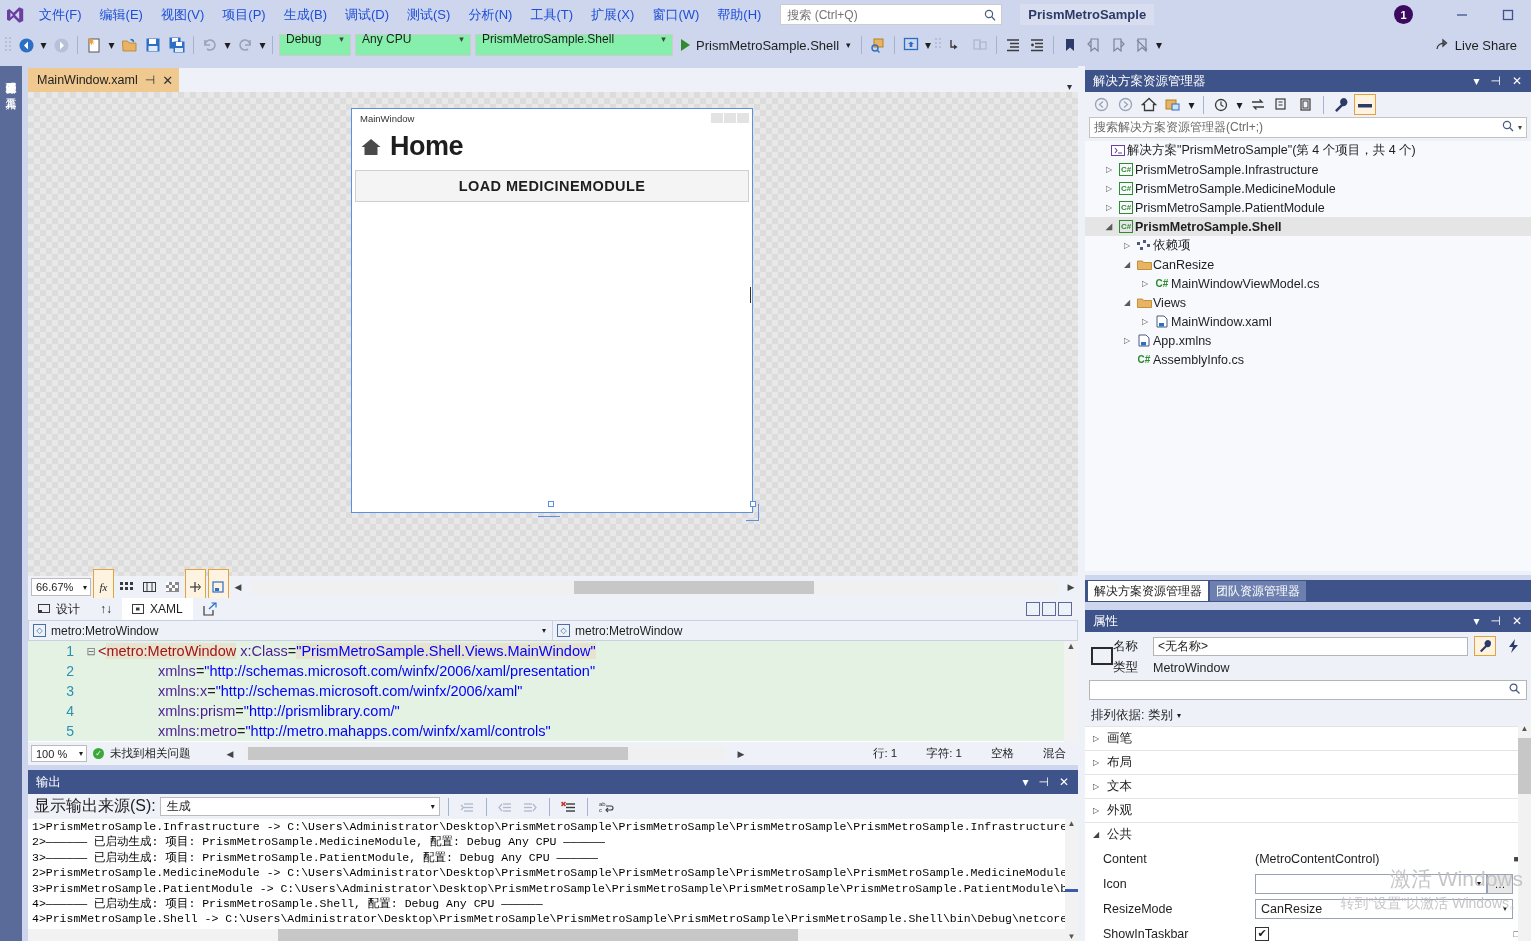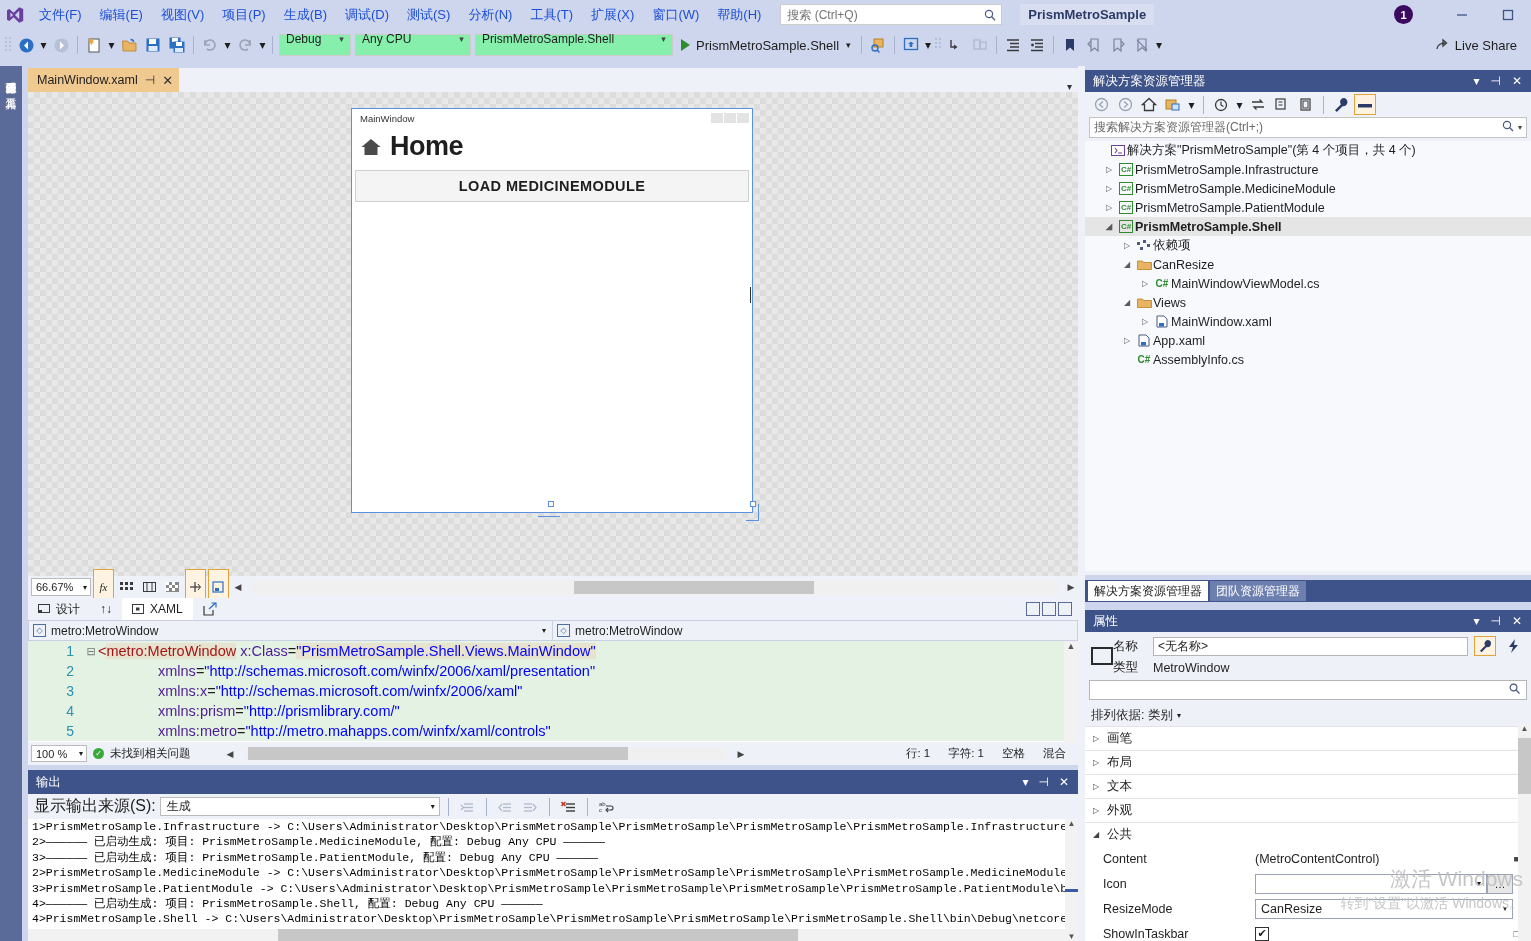--- a/index.html
+++ b/index.html
@@ -996,7 +996,7 @@
               <rect x="4" y="8" width="5" height="3.5" fill="#2d6fc4"></rect>
             </svg>
         </span>
-        <span>App.xaml</span>
+        <span>App.xmlns</span>
       </div>
       <div class="trow" style="padding-left:34px">
         <span class="tarrow"></span>

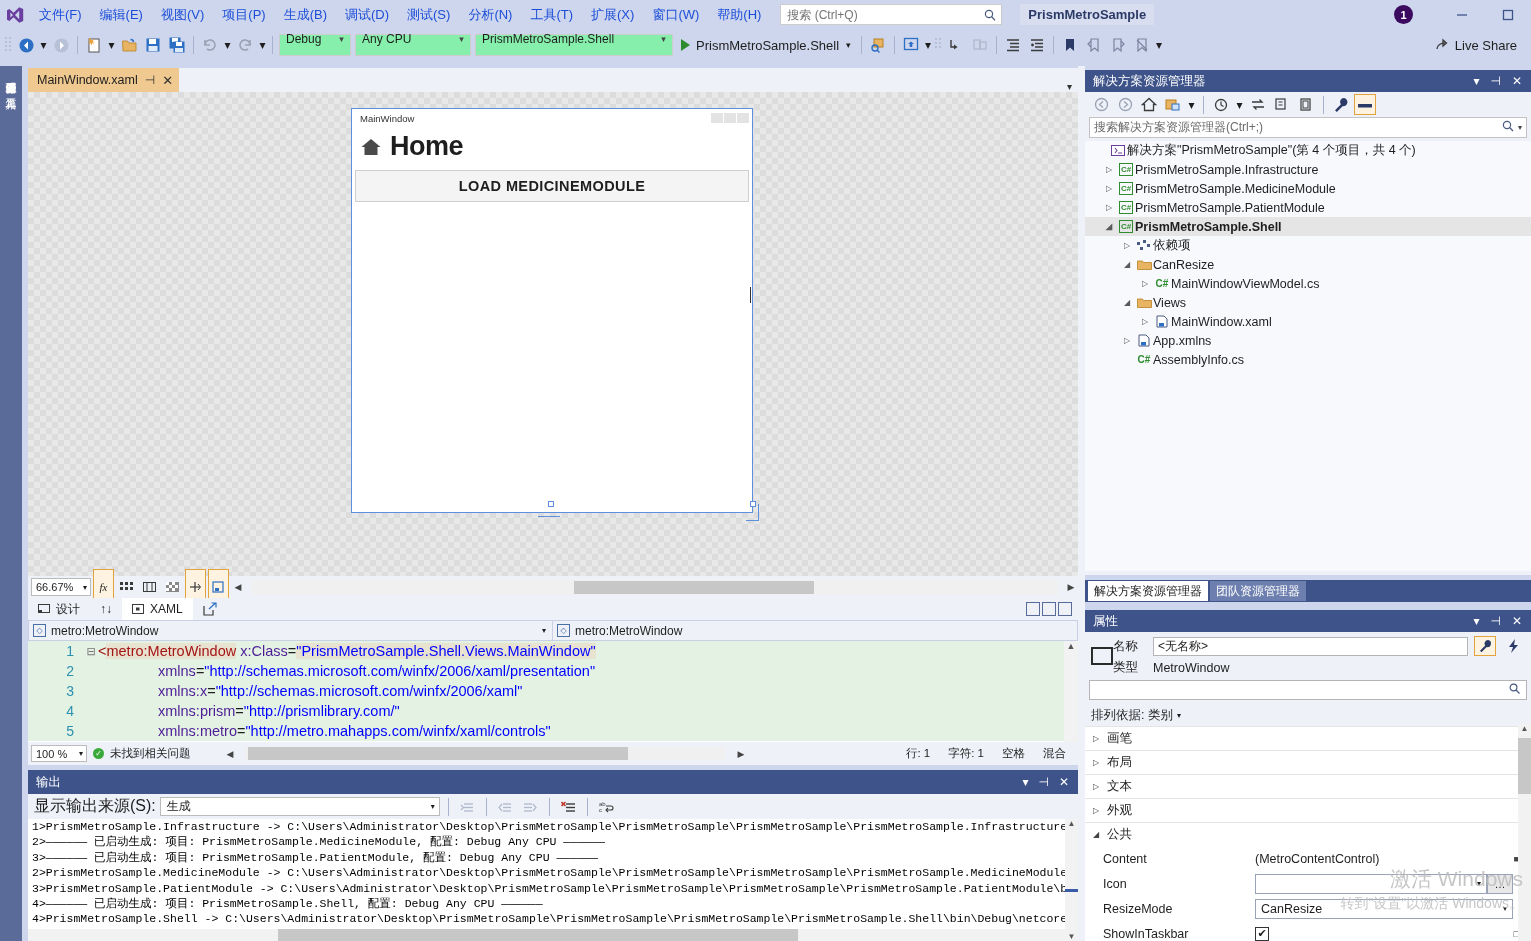--- a/index.html
+++ b/index.html
@@ -186,7 +186,7 @@
   .ok-dot { width: 11px; height: 11px; border-radius: 50%; background: #3aa93a; color: #fff; font-size: 8px; display: flex; align-items: center; justify-content: center; }
   .sb-track { width: 480px; height: 13px; background: #f0f0f0; position: relative; margin: 0 6px; }
   .sb-thumb { position: absolute; left: 3px; top: 0; width: 380px; height: 13px; background: #c7c7c7; }
-  .sb-end { margin-left: auto; display: flex; gap: 18px; padding-right: 12px; }
+  .sb-end { margin-left: auto; display: flex; gap: 29px; padding-right: 12px; }
 
   
   .output {

